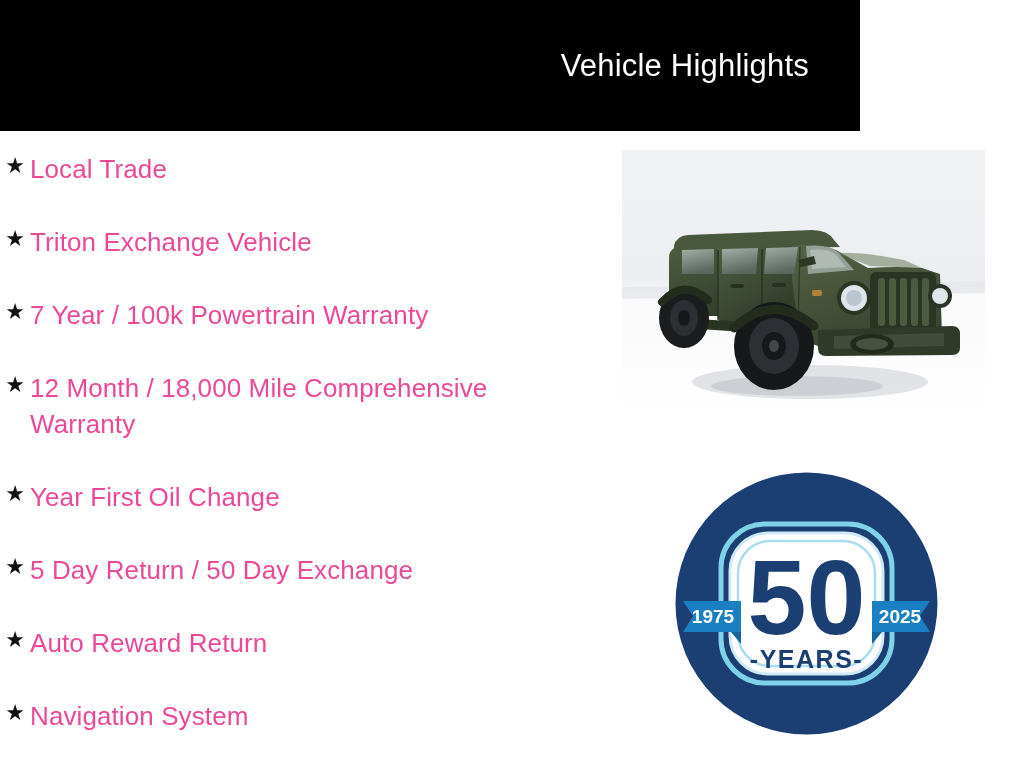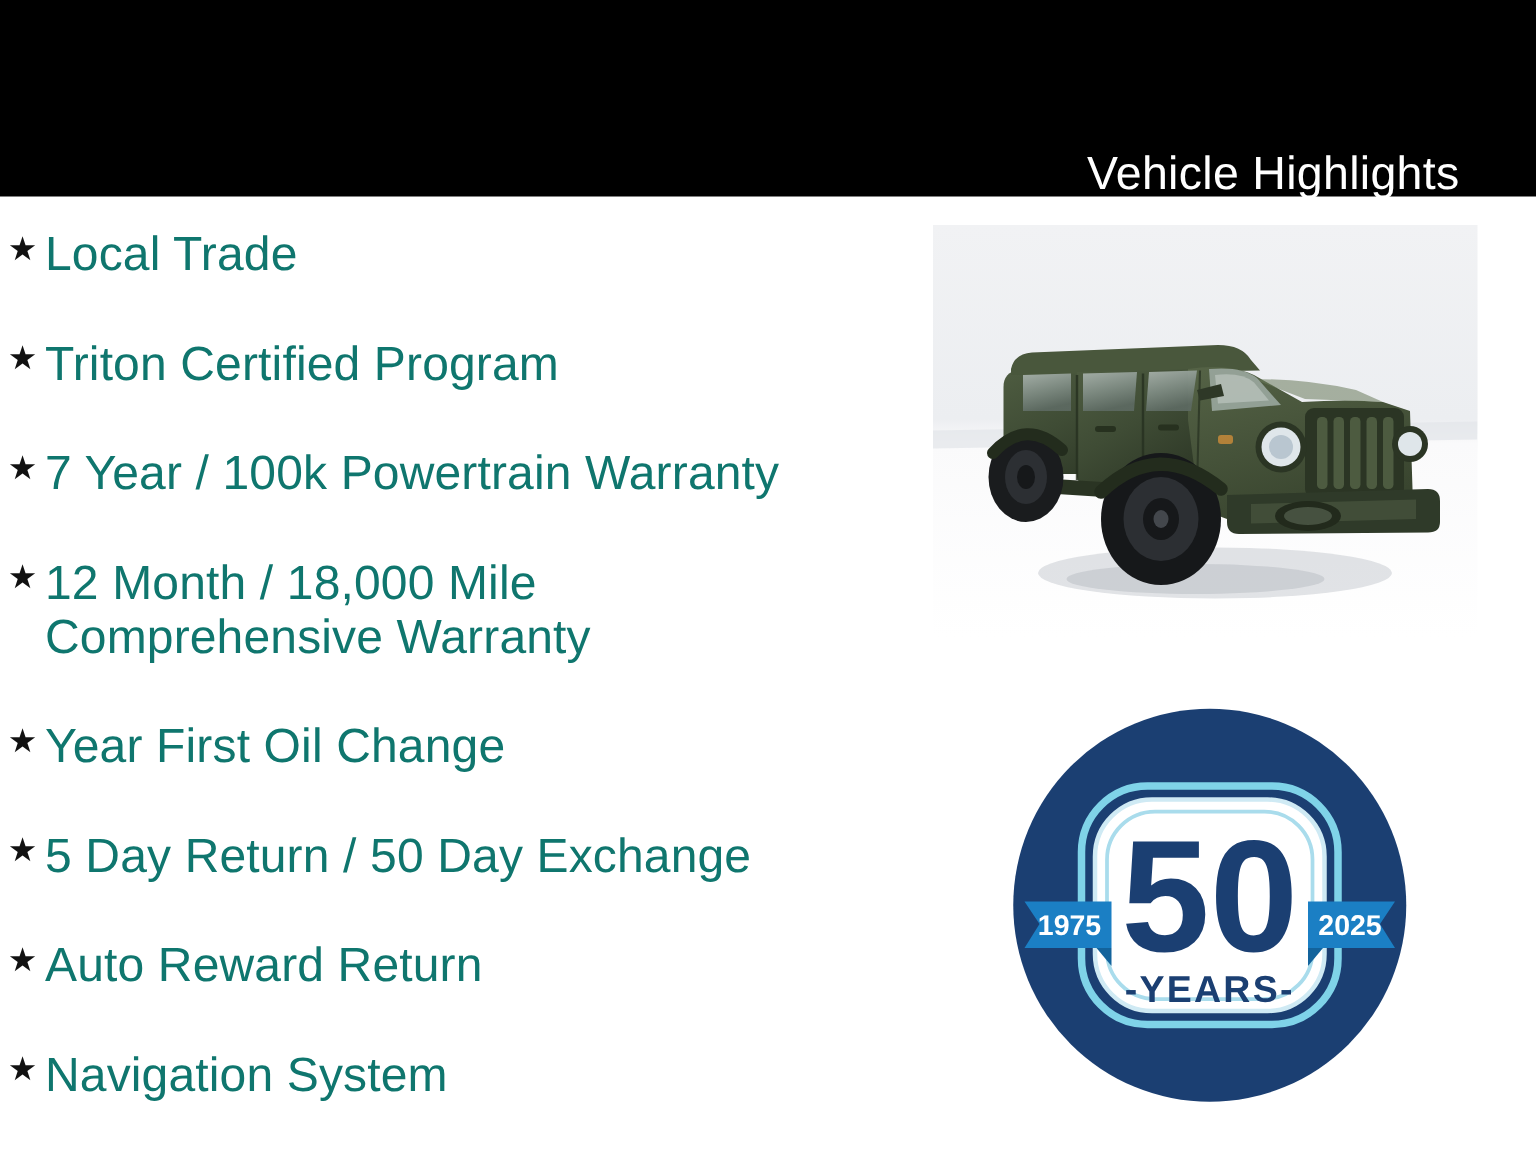--- a/index.html
+++ b/index.html
@@ -20,11 +20,11 @@
   .header-bar {
     position: absolute;
     left: 0; top: 0;
-    width: 1024px;
+    width: 860px;
     height: 131px;
     background: #000000;
     display: flex;
-    align-items: flex-end;
+    align-items: center;
     justify-content: flex-end;
     box-sizing: border-box;
     padding-right: 51px;

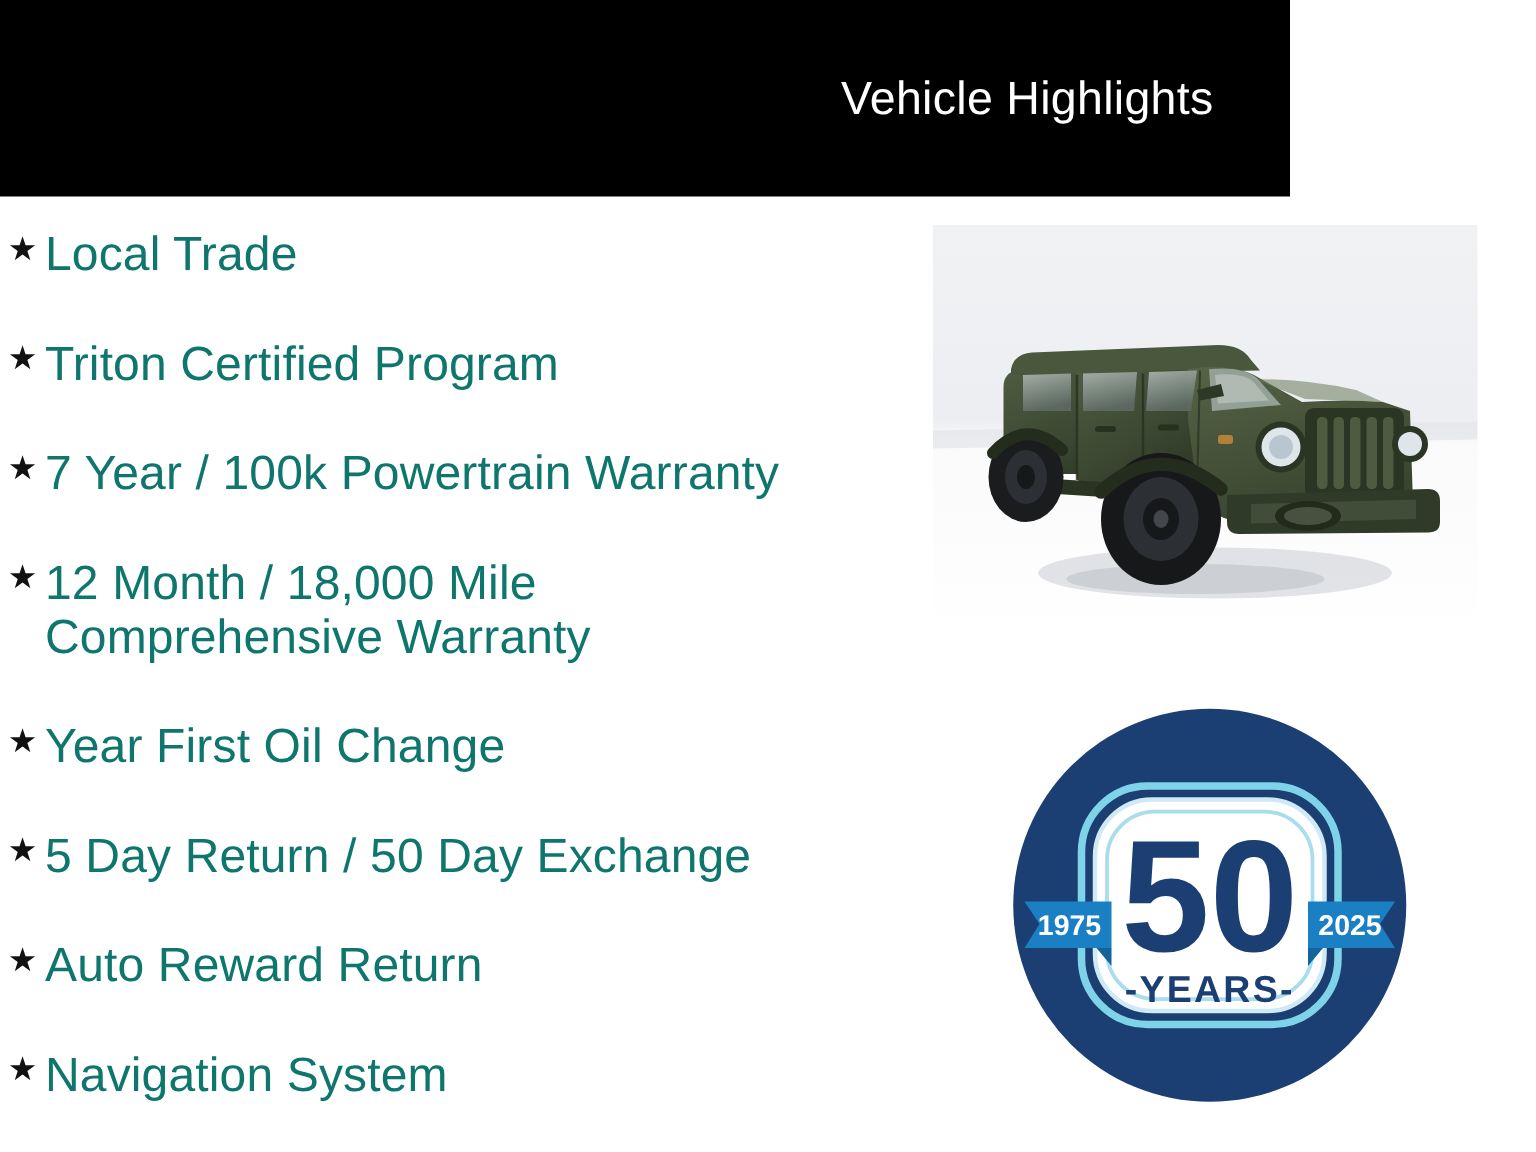--- a/index.html
+++ b/index.html
@@ -73,9 +73,9 @@
   }
   .highlight-label {
     flex: 1 1 auto;
-    font-size: 32px;
+    font-size: 26px;
     line-height: 36px;
-    color: #0f766e;
+    color: #ec4899;
     font-weight: 400;
     letter-spacing: 0.1px;
   }

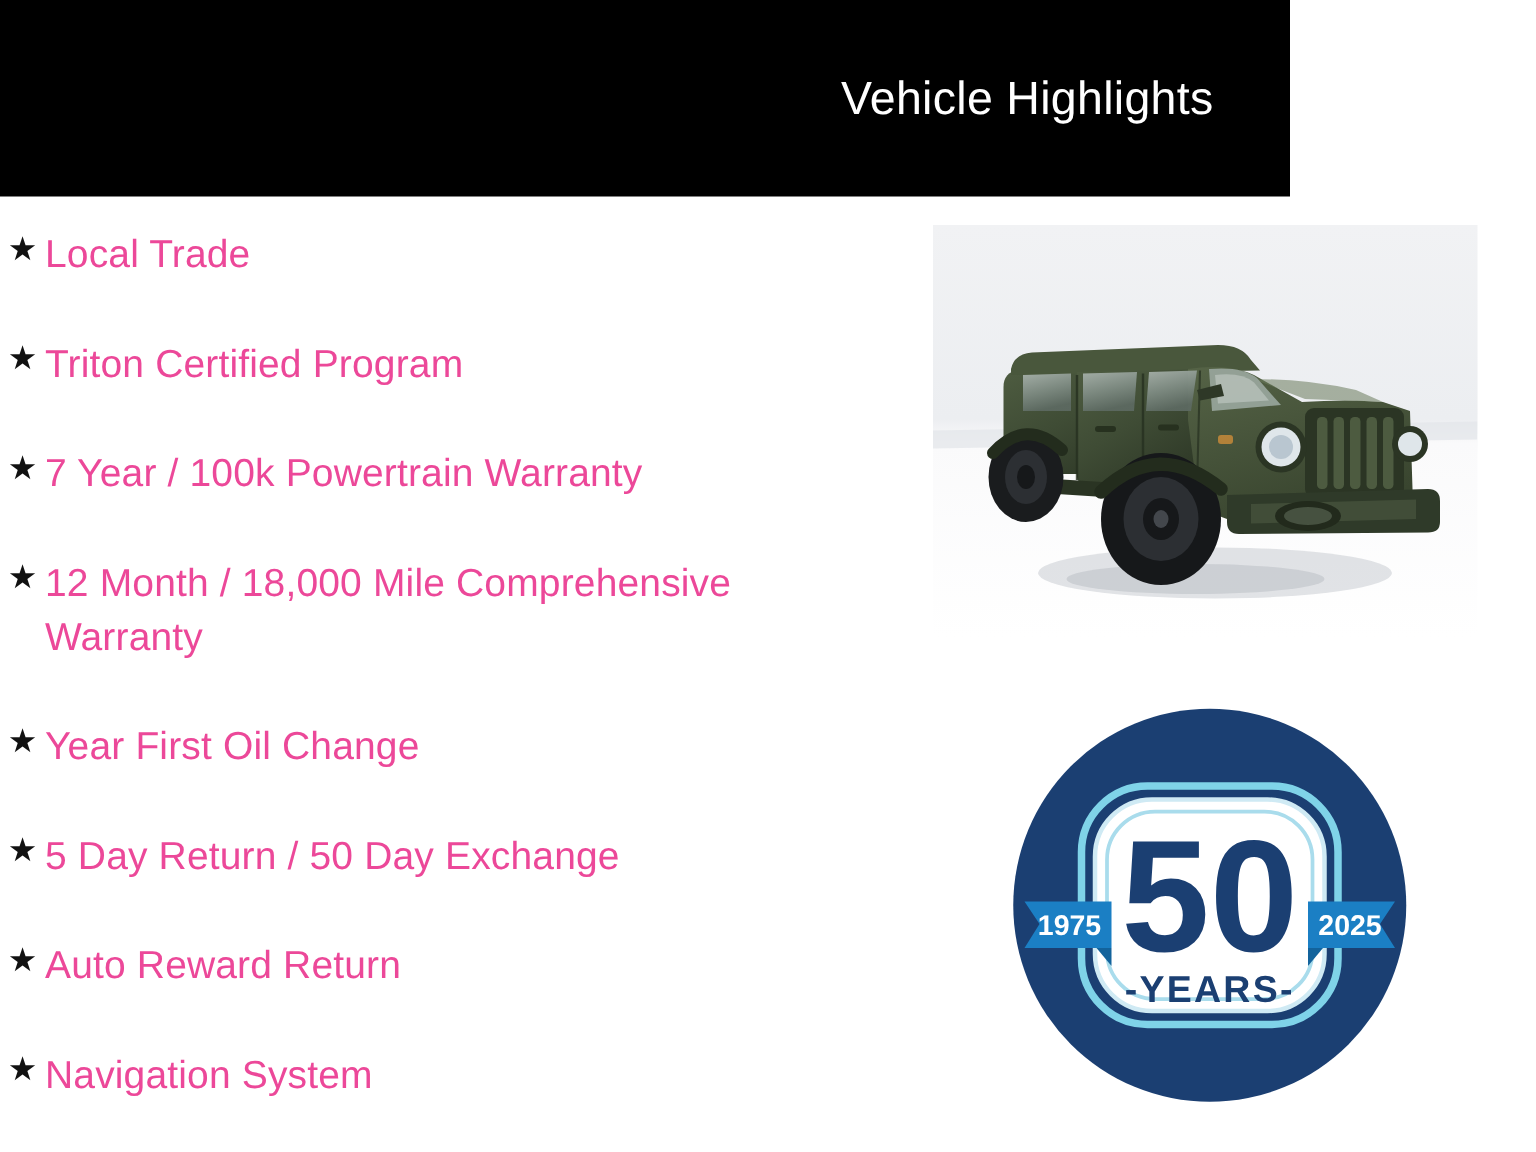--- a/index.html
+++ b/index.html
@@ -120,7 +120,7 @@
 
     <li class="highlight-item">
       <span class="star-icon">★</span>
-      <span class="highlight-label">Triton Certified Program</span>
+      <span class="highlight-label">Triton Exchange Vehicle</span>
     </li>
 
     <li class="highlight-item">

